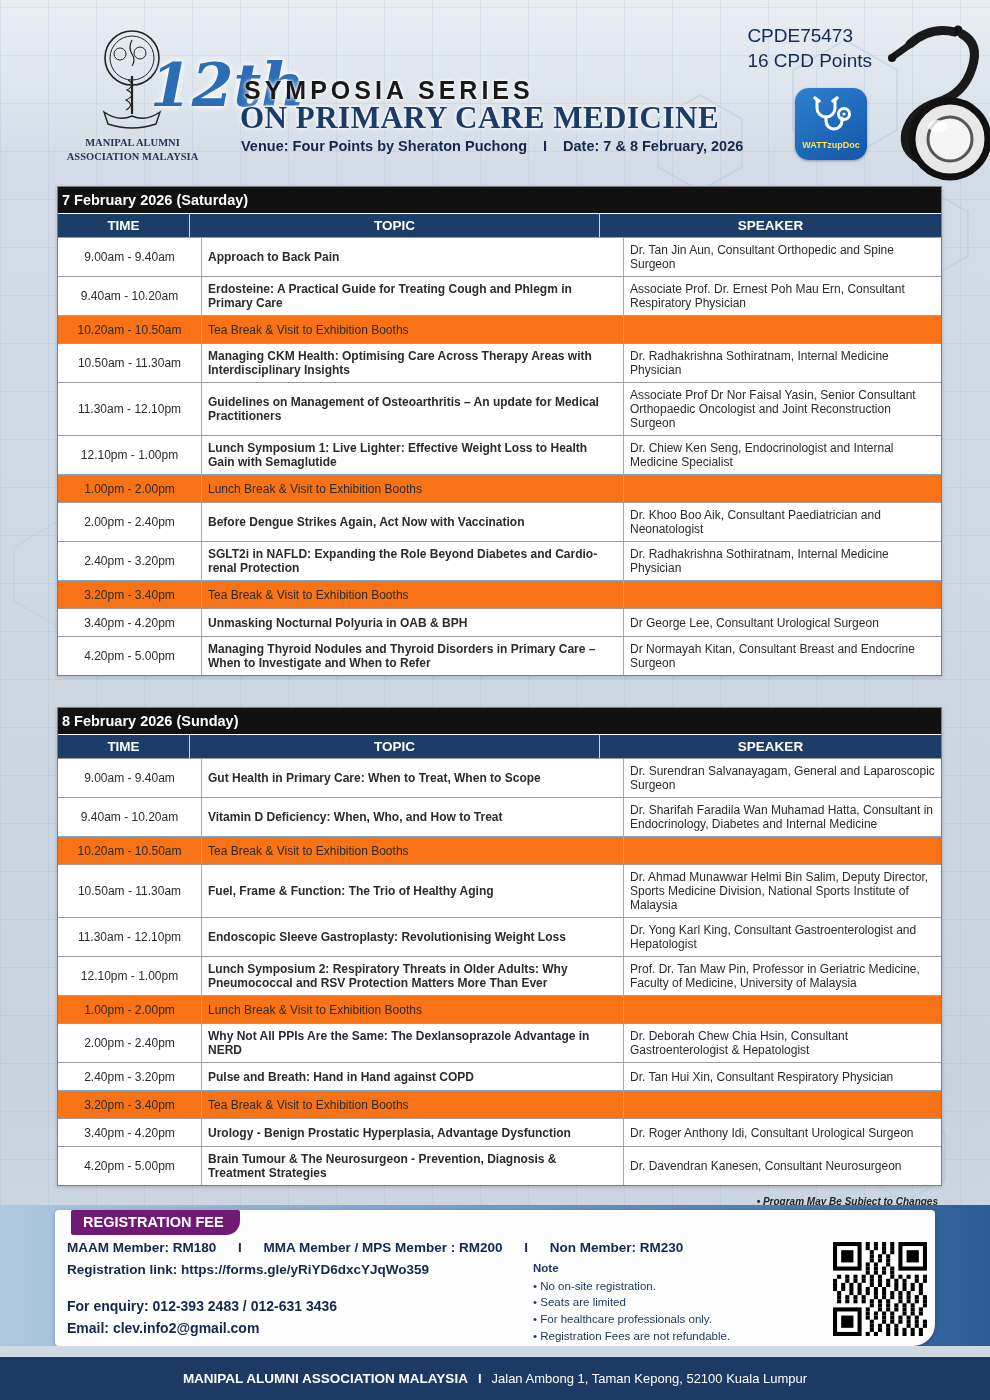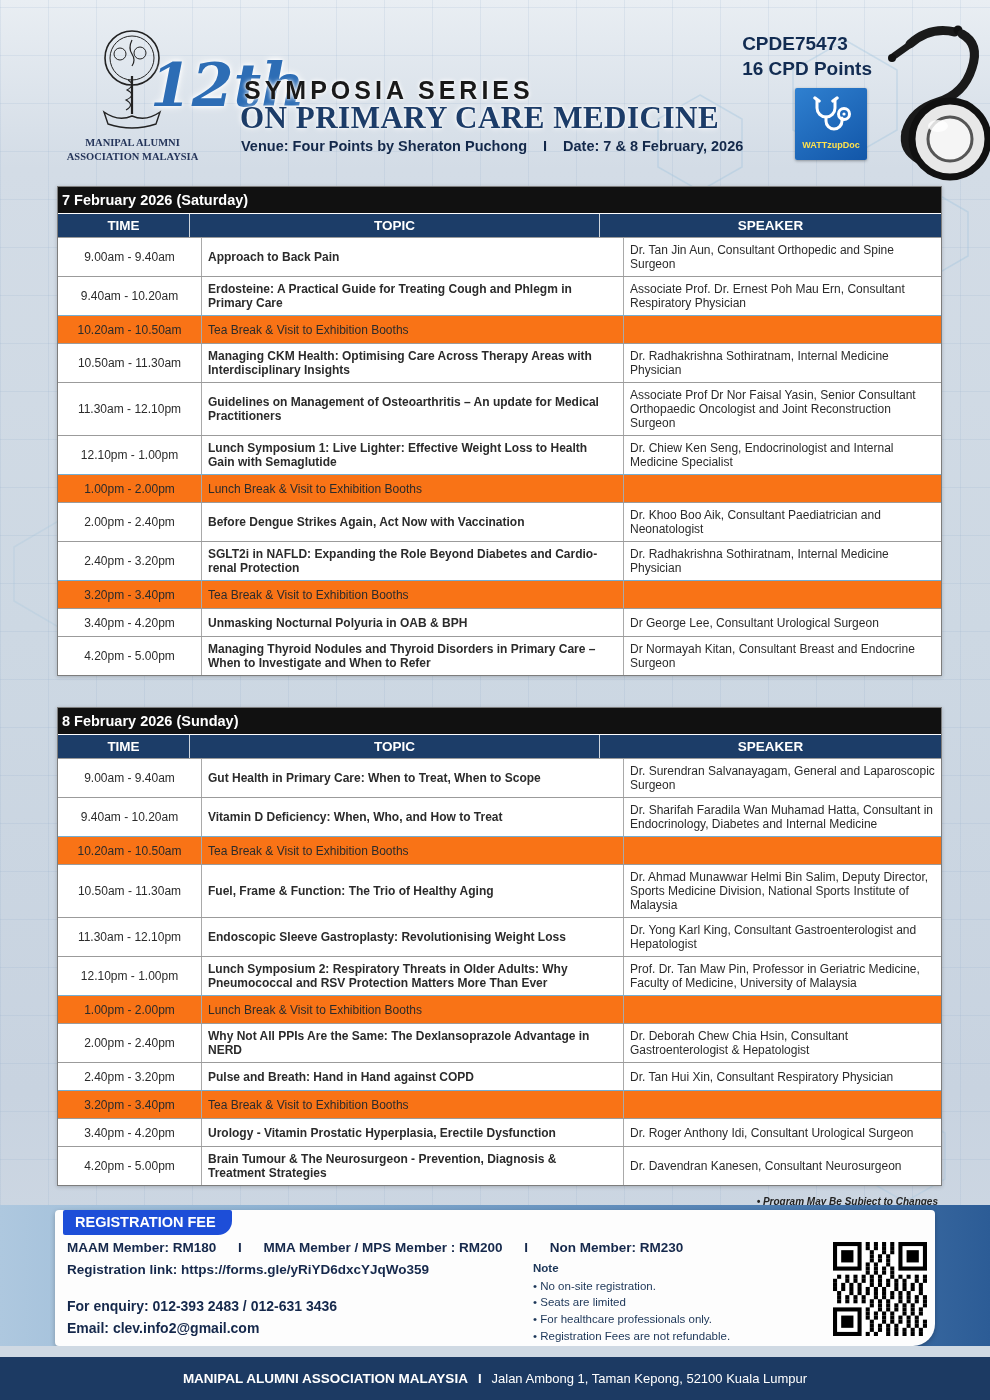--- a/index.html
+++ b/index.html
@@ -24,7 +24,7 @@
     font-weight:bold;font-size:31px;color:#1c3c68;letter-spacing:.5px;text-shadow:0 0 3px #fff,0 0 6px #fff;}
   .venue-line{position:absolute;left:241px;top:138px;font-size:14.5px;font-weight:bold;color:#13284a;}
   .venue-line .sep{margin:0 16px;font-weight:bold;}
-  .cpd{position:absolute;right:118px;top:32px;text-align:left;font-weight:bold;color:#122c52;font-size:19px;line-height:1.3;}
+  .cpd{position:absolute;right:118px;top:24px;text-align:left;font-weight:normal;color:#122c52;font-size:19px;line-height:1.3;}
   .wattz{position:absolute;left:795px;top:88px;width:72px;height:72px;border-radius:2px;
     background:linear-gradient(145deg,#2f80d0,#1256a8);box-shadow:0 1px 3px rgba(0,0,0,.35);text-align:center;}
   .wattz svg{margin-top:8px;}

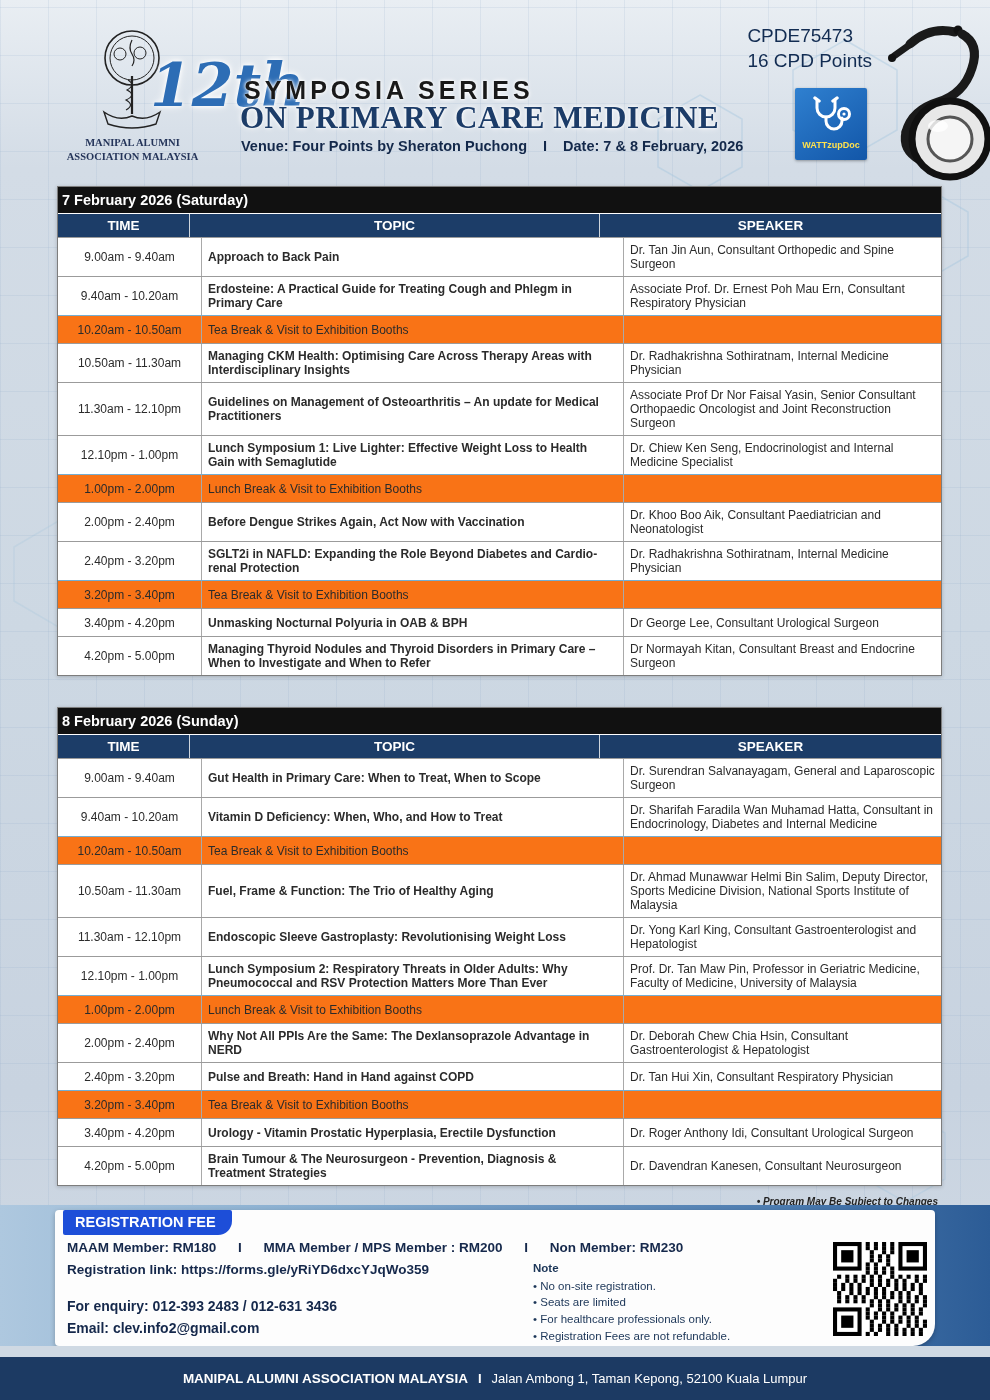--- a/index.html
+++ b/index.html
@@ -25,7 +25,7 @@
   .venue-line{position:absolute;left:241px;top:138px;font-size:14.5px;font-weight:bold;color:#13284a;}
   .venue-line .sep{margin:0 16px;font-weight:bold;}
   .cpd{position:absolute;right:118px;top:24px;text-align:left;font-weight:normal;color:#122c52;font-size:19px;line-height:1.3;}
-  .wattz{position:absolute;left:795px;top:88px;width:72px;height:72px;border-radius:2px;
+  .wattz{position:absolute;left:795px;top:88px;width:72px;height:72px;border-radius:14px;
     background:linear-gradient(145deg,#2f80d0,#1256a8);box-shadow:0 1px 3px rgba(0,0,0,.35);text-align:center;}
   .wattz svg{margin-top:8px;}
   .wattz-label{font-size:9px;font-weight:bold;color:#ffe14d;margin-top:2px;}

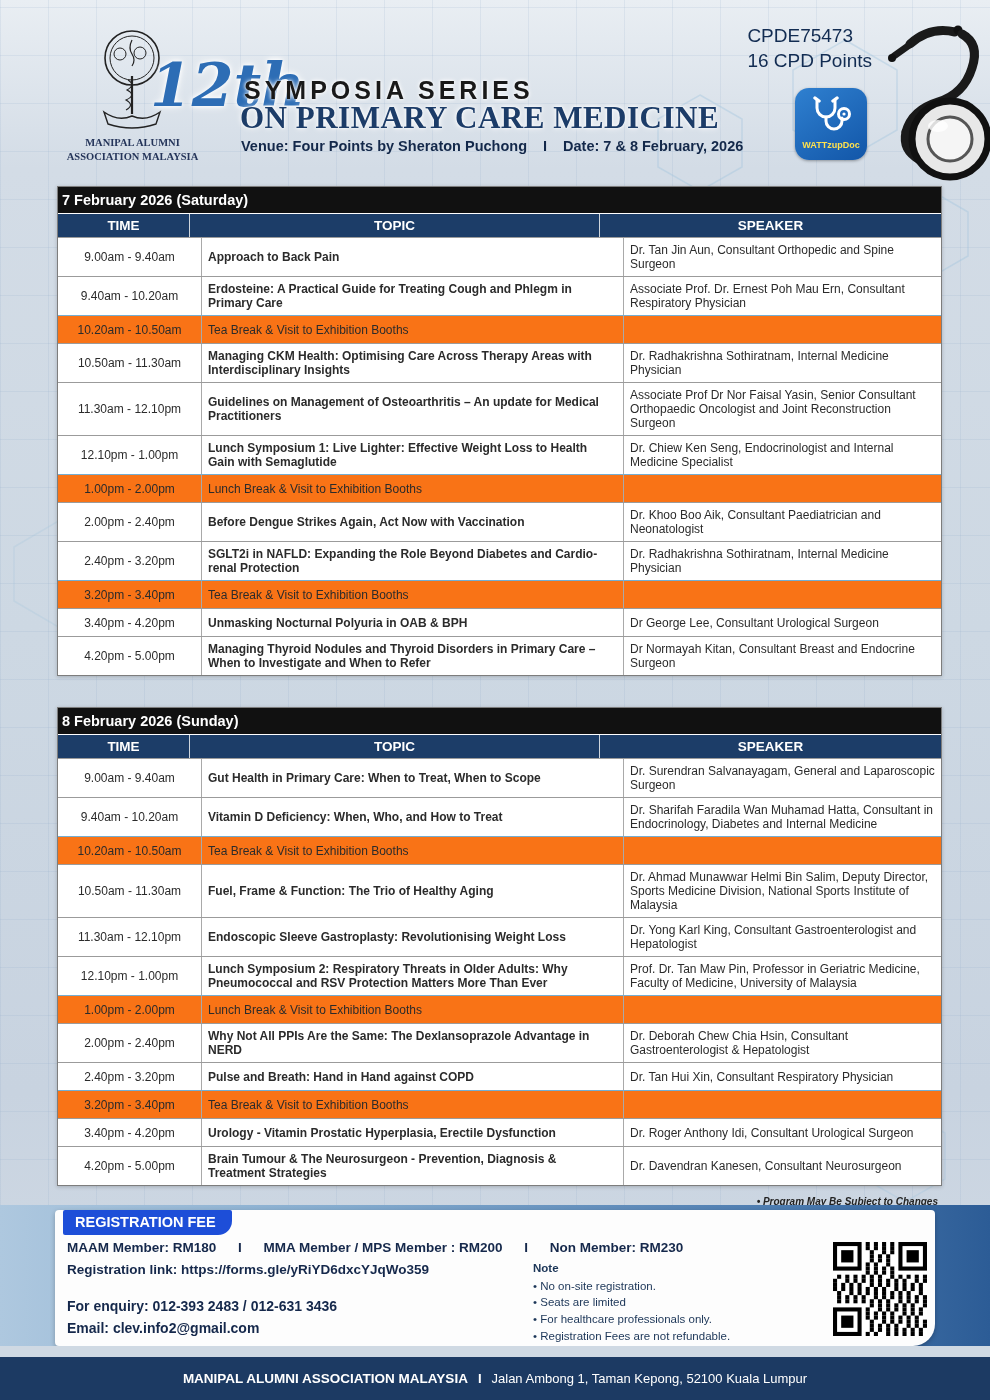--- a/index.html
+++ b/index.html
@@ -421,7 +421,7 @@
             <span>3.40pm - 4.20pm</span>
           </div>
           <div class="c-topic topic cell">
-            <span>Urology - Vitamin Prostatic Hyperplasia, Erectile Dysfunction</span>
+            <span>Urology - Benign Prostatic Hyperplasia, Advantage Dysfunction</span>
           </div>
           <div class="c-speaker speaker cell">
             <span>Dr. Roger Anthony Idi, Consultant Urological Surgeon</span>

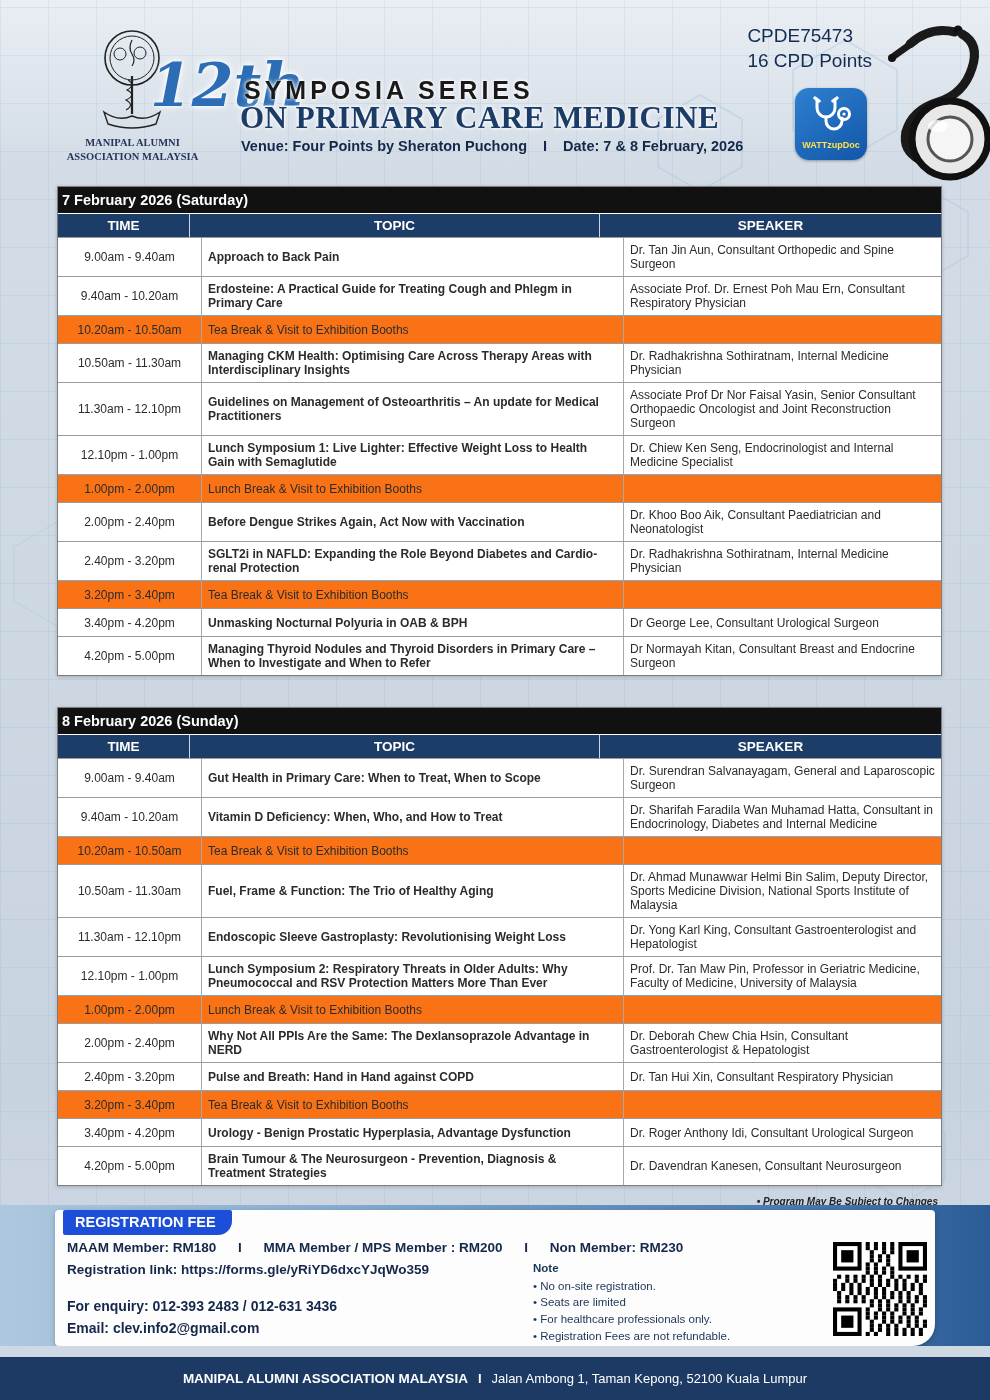--- a/index.html
+++ b/index.html
@@ -55,7 +55,7 @@
     background:linear-gradient(90deg,#aec8df 0%,#84abce 35%,#4d7cb0 78%,#2c5c96 100%);}
   .panel{position:absolute;left:55px;top:1210px;width:880px;height:136px;background:#fdfdfd;
     border-radius:4px 4px 22px 4px;box-shadow:0 2px 5px rgba(0,0,0,.25);}
-  .reg-badge{position:absolute;left:8px;top:0px;background:#1d4ed8;color:#fff;font-weight:bold;
+  .reg-badge{position:absolute;left:16px;top:0px;background:#701a75;color:#fff;font-weight:bold;
     font-size:14.5px;padding:4px 16px 5px 12px;border-radius:2px 2px 14px 2px;}
   .fees{position:absolute;left:12px;top:30px;font-size:13.5px;color:#15284b;white-space:nowrap;}
   .fees .lbl{font-weight:600;}

